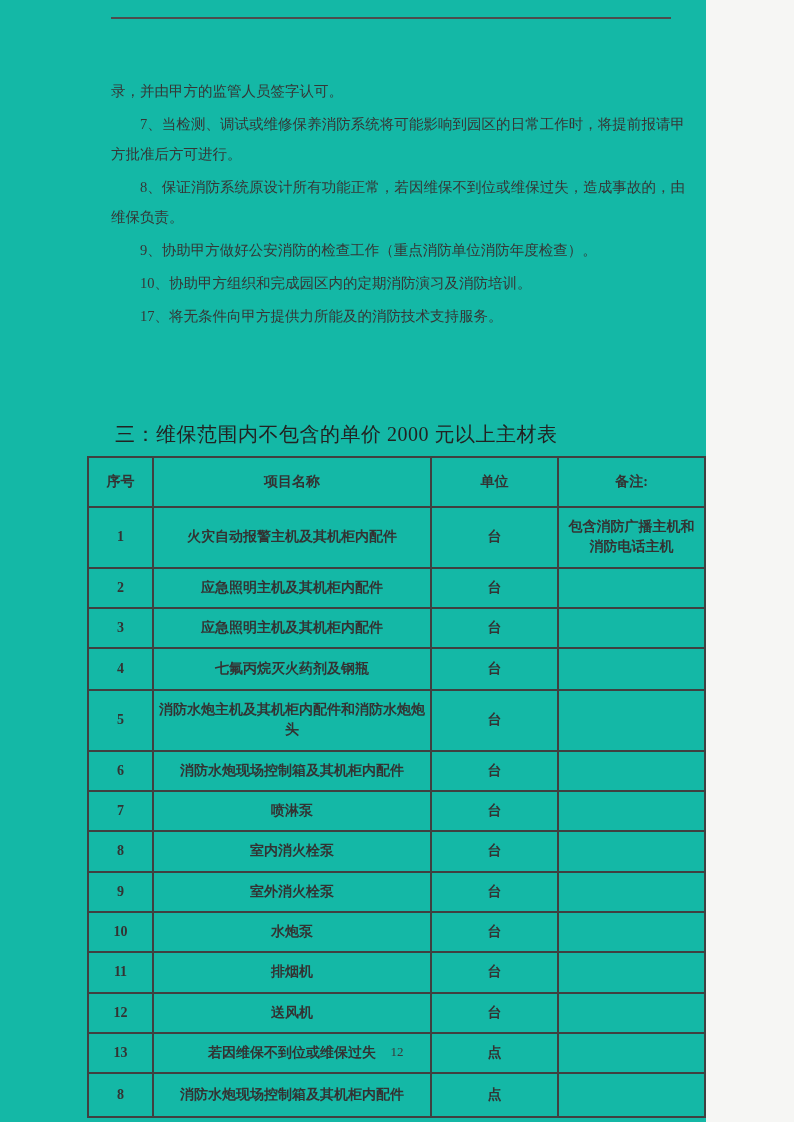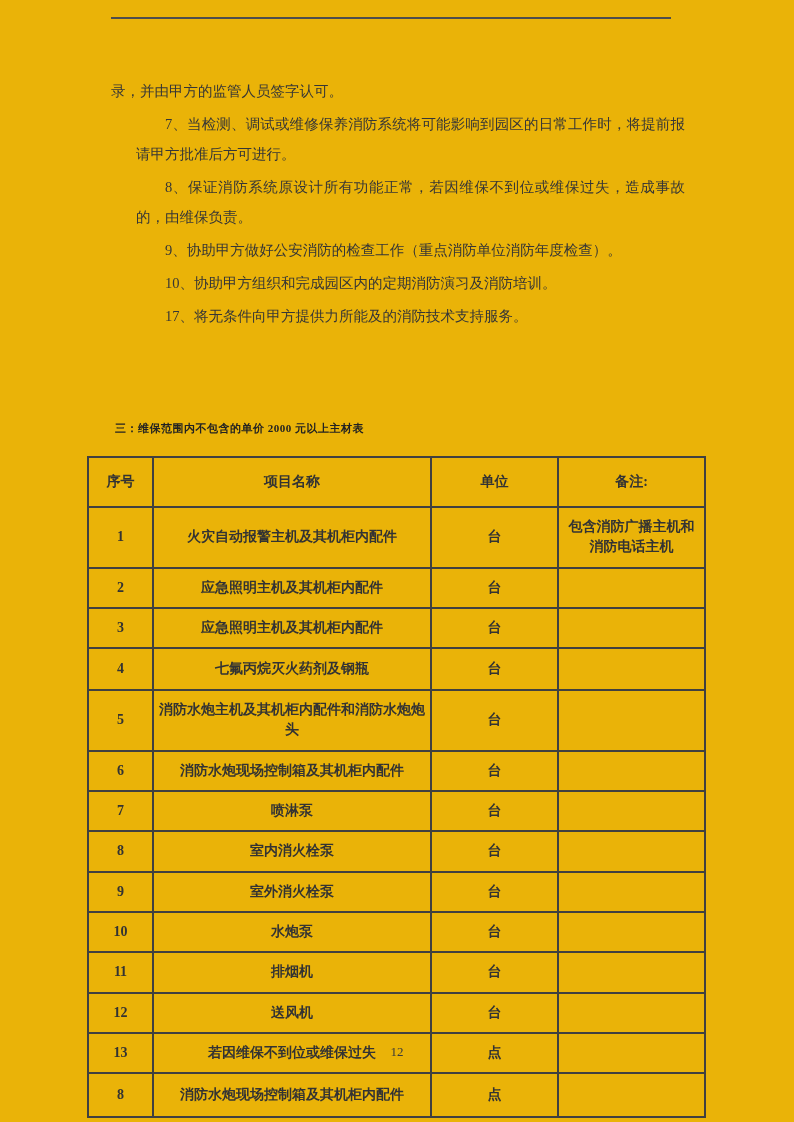--- a/index.html
+++ b/index.html
@@ -10,8 +10,8 @@
   }
   .page {
     position: relative;
-    width: 794px; height: 1122px;
-    background: #eab308;
+    width: 706px; height: 1122px;
+    background: #14b8a6;
     overflow: hidden;
     color: #323232;
   }

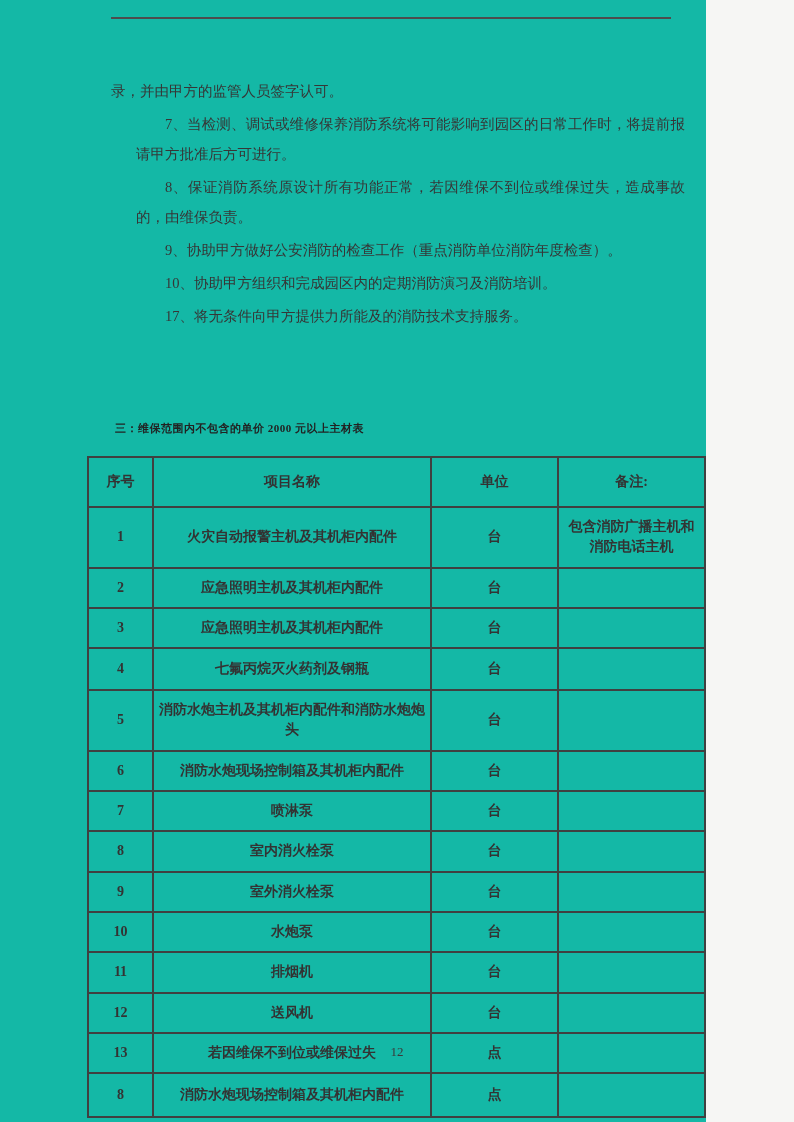--- a/index.html
+++ b/index.html
@@ -31,7 +31,7 @@
     color: #363636;
   }
   .body-text p { margin: 0 0 3px 0; }
-  .body-text p.indent { text-indent: 2em; margin-left: 25px; }
+  .body-text p.indent { text-indent: 2em; }
   .section-heading {
     position: absolute;
     left: 115px; top: 421px;

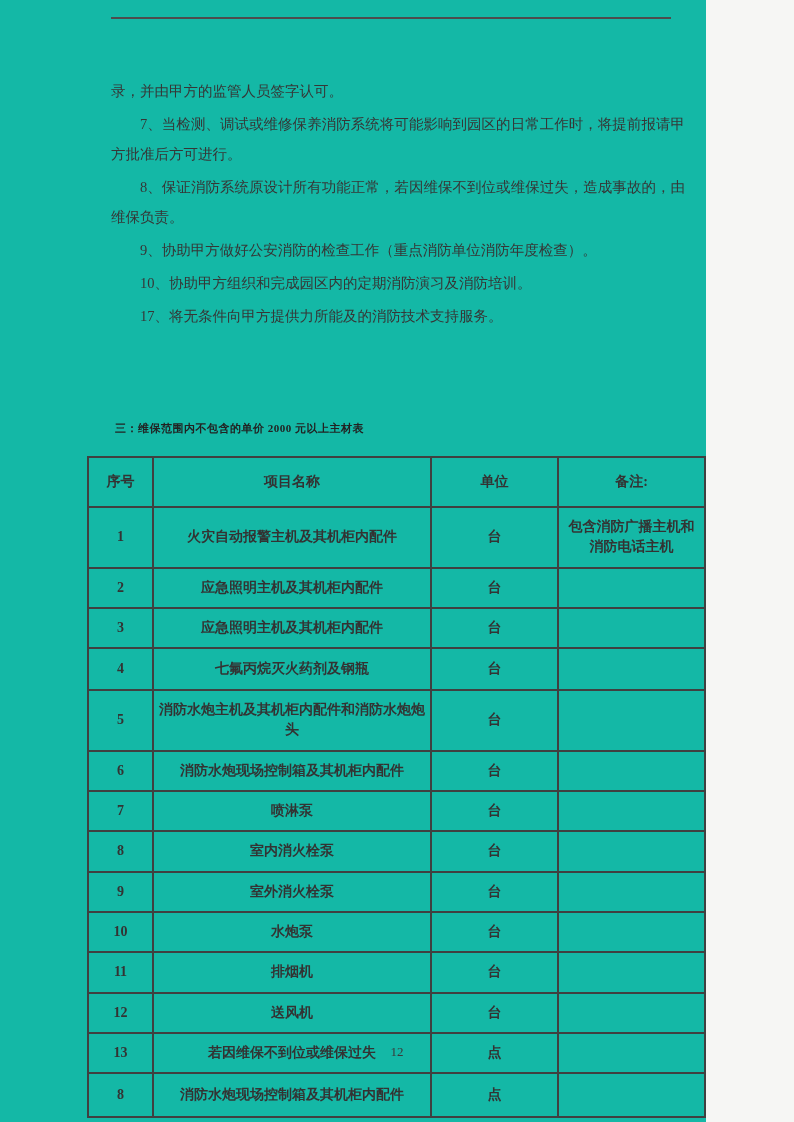--- a/index.html
+++ b/index.html
@@ -35,8 +35,8 @@
   .section-heading {
     position: absolute;
     left: 115px; top: 421px;
-    font-size: 11px;
-    font-weight: bold;
+    font-size: 20px;
+    font-weight: normal;
     color: #222;
     letter-spacing: 0.5px;
   }

